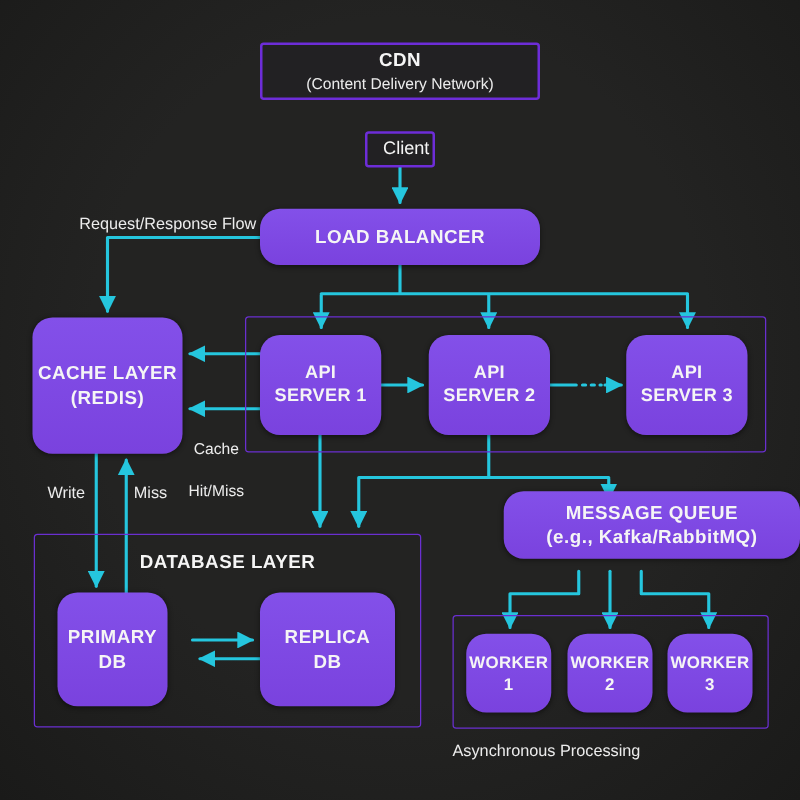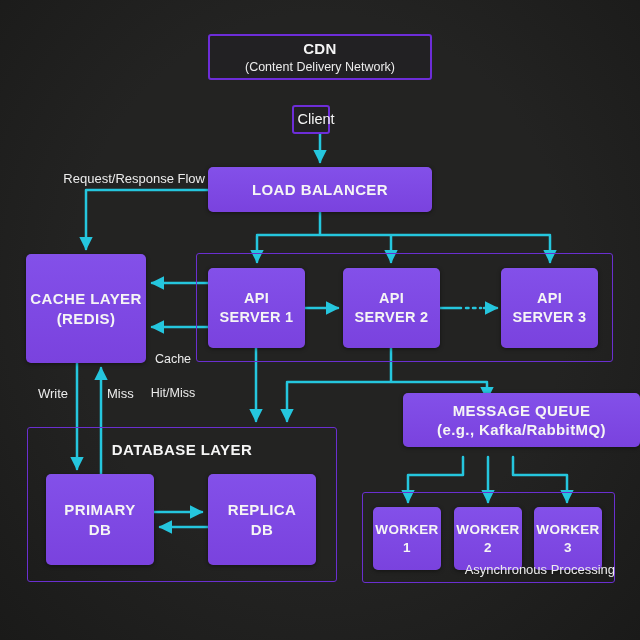--- a/index.html
+++ b/index.html
@@ -85,7 +85,7 @@
     <span class="reg12">(Content Delivery Network)</span>
   </div>
 
-  <div class="node outlined" style="left:292px;top:105px;width:38px;height:29px;font-size:14.5px;padding-left:10px;">
+  <div class="node outlined" style="left:292px;top:105px;width:56px;height:29px;font-size:14.5px;padding-left:10px;">
     <span>Client</span>
   </div>
 

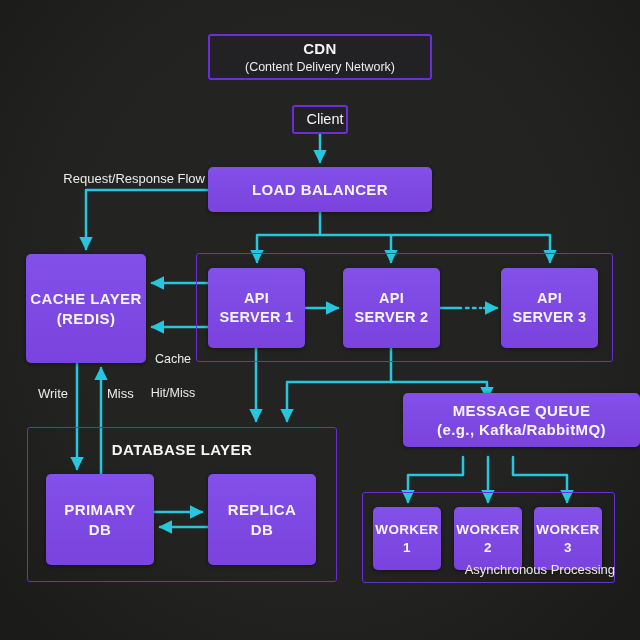--- a/index.html
+++ b/index.html
@@ -11,7 +11,7 @@
   .wires{position:absolute;left:0;top:0;width:640px;height:640px;pointer-events:none;}
   .node{position:absolute;display:flex;flex-direction:column;align-items:center;justify-content:center;
         box-sizing:border-box;line-height:1.3;}
-  .filled{background:linear-gradient(180deg,#8350e9 0%,#7a42de 100%);border-radius:5px;
+  .filled{background:linear-gradient(180deg,#8350e9 0%,#7a42de 100%);border-radius:16px;
           box-shadow:0 1px 4px rgba(0,0,0,.45);}
   .outlined{border:2px solid #6d2dd8;border-radius:3px;background:rgba(30,26,40,.25);}
   .container-box{position:absolute;border:1.5px solid #6a2fd0;border-radius:3px;box-sizing:border-box;}

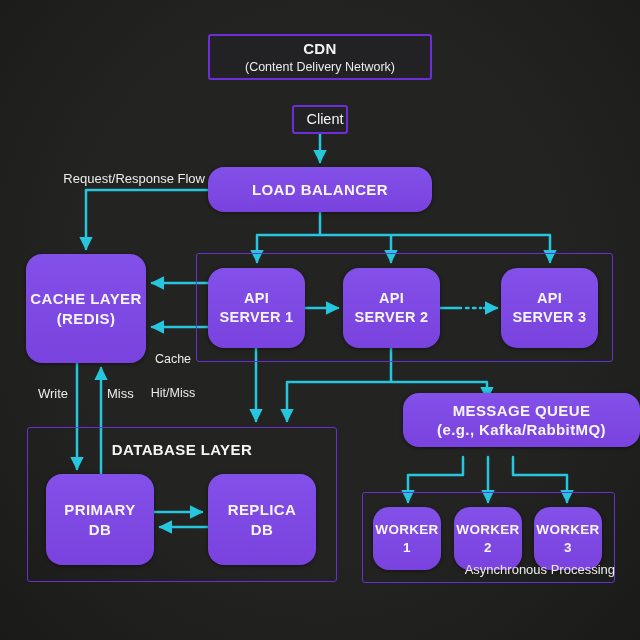--- a/index.html
+++ b/index.html
@@ -118,7 +118,7 @@
     <span>(e.g., Kafka/RabbitMQ)</span>
   </div>
 
-  <div class="node filled bold15" style="left:46px;top:474px;width:108px;height:91px;">
+  <div class="node filled bold15" style="left:46px;top:474px;width:88px;height:91px;">
     <span>PRIMARY</span>
     <span>DB</span>
   </div>

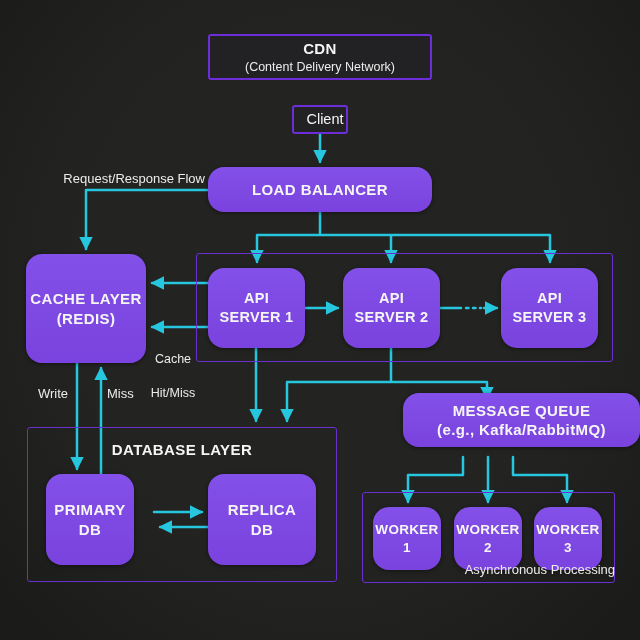--- a/index.html
+++ b/index.html
@@ -154,7 +154,7 @@
 
   <div class="lbl reg13" style="left:107px;top:385px;">Miss</div>
 
-  <div class="lbl reg13" style="left:362px;top:561px;width:253px;text-align:right;">Asynchronous Processing</div>
+  <div class="lbl reg13" style="left:362px;top:592px;width:253px;text-align:left;">Asynchronous Processing</div>
 
 </div>
 

